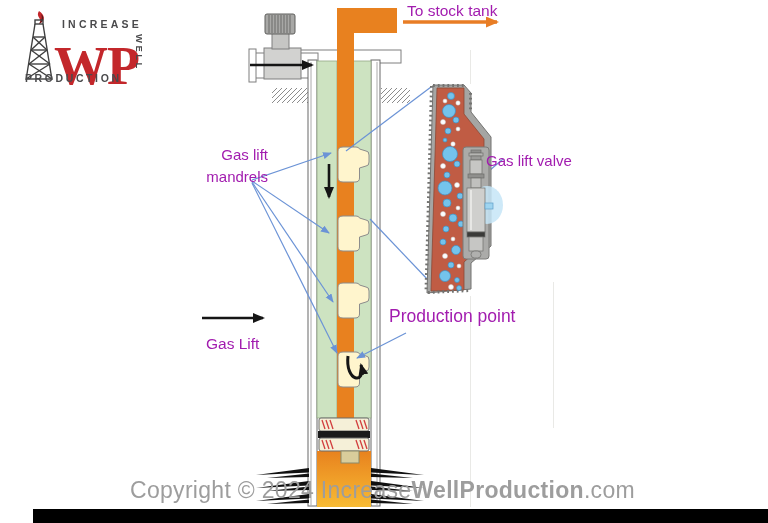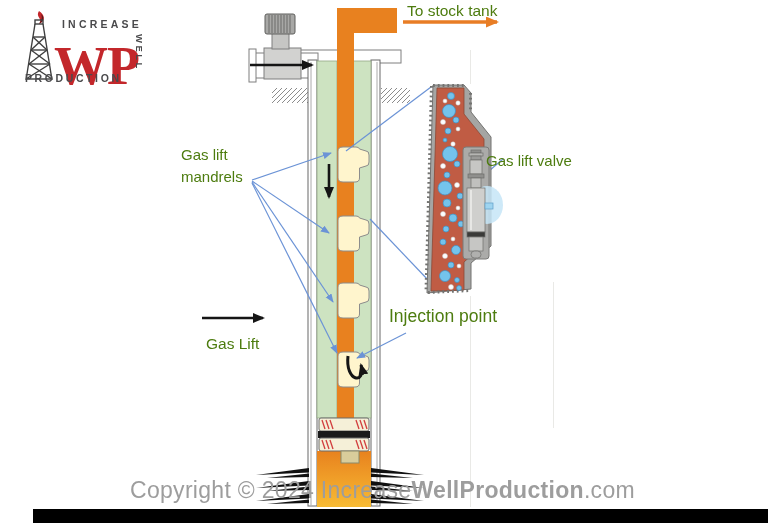--- a/index.html
+++ b/index.html
@@ -8,7 +8,7 @@
           font-family:"Liberation Sans","DejaVu Sans",sans-serif;}
   svg{display:block;}
   #diagram{position:absolute;left:0;top:0;}
-  .lbl{position:absolute;color:#4d7c0f;font-size:15px;line-height:1.3;white-space:nowrap;}
+  .lbl{position:absolute;color:#a21caf;font-size:15px;line-height:1.3;white-space:nowrap;}
   .lbl-mandrels{left:181px;top:144px;width:80px;white-space:normal;text-align:left;line-height:1.45;}
   .lbl-stock{left:407px;top:1px;font-size:15.5px;}
   .lbl-valve{left:486px;top:151px;}

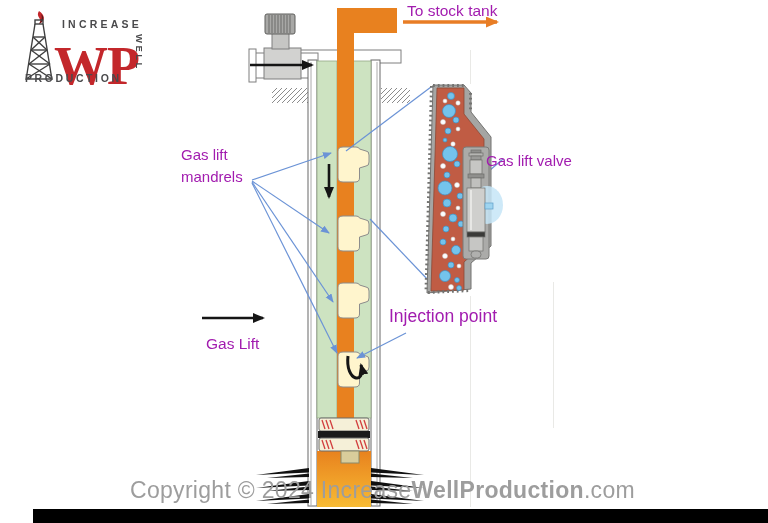--- a/index.html
+++ b/index.html
@@ -9,7 +9,7 @@
   svg{display:block;}
   #diagram{position:absolute;left:0;top:0;}
   .lbl{position:absolute;color:#a21caf;font-size:15px;line-height:1.3;white-space:nowrap;}
-  .lbl-mandrels{left:181px;top:144px;width:80px;white-space:normal;text-align:left;line-height:1.45;}
+  .lbl-mandrels{left:188px;top:144px;width:80px;white-space:normal;text-align:right;line-height:1.45;}
   .lbl-stock{left:407px;top:1px;font-size:15.5px;}
   .lbl-valve{left:486px;top:151px;}
   .lbl-inject{left:389px;top:305px;font-size:17.5px;}

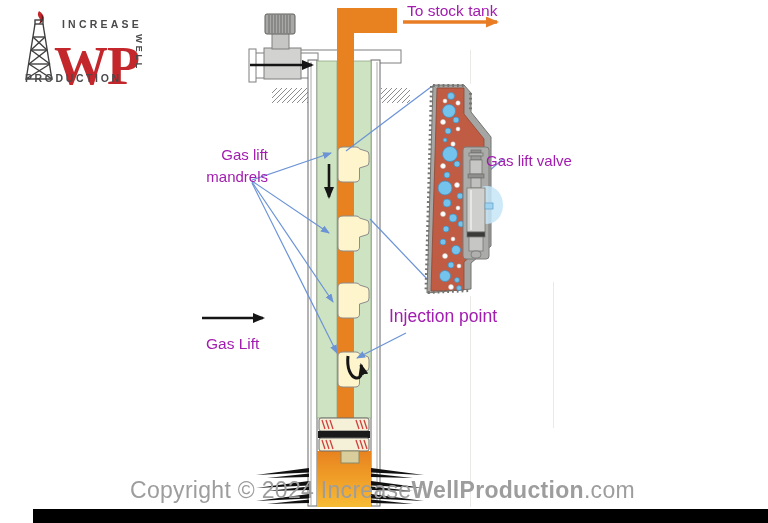--- a/index.html
+++ b/index.html
@@ -265,7 +265,7 @@
 <div class="lbl lbl-stock">To stock tank</div>
 <div class="lbl lbl-mandrels">Gas lift mandrels</div>
 <div class="lbl lbl-valve">Gas lift valve</div>
-<div class="lbl lbl-inject">Injection point</div>
+<div class="lbl lbl-inject">Production point</div>
 <div class="lbl lbl-gaslift">Gas Lift</div>
 
 <div class="copyright"><span>Copyright © 2024 </span><span>Increase</span><span class="bold">Well</span><span class="bold">Production</span><span>.com</span></div>

